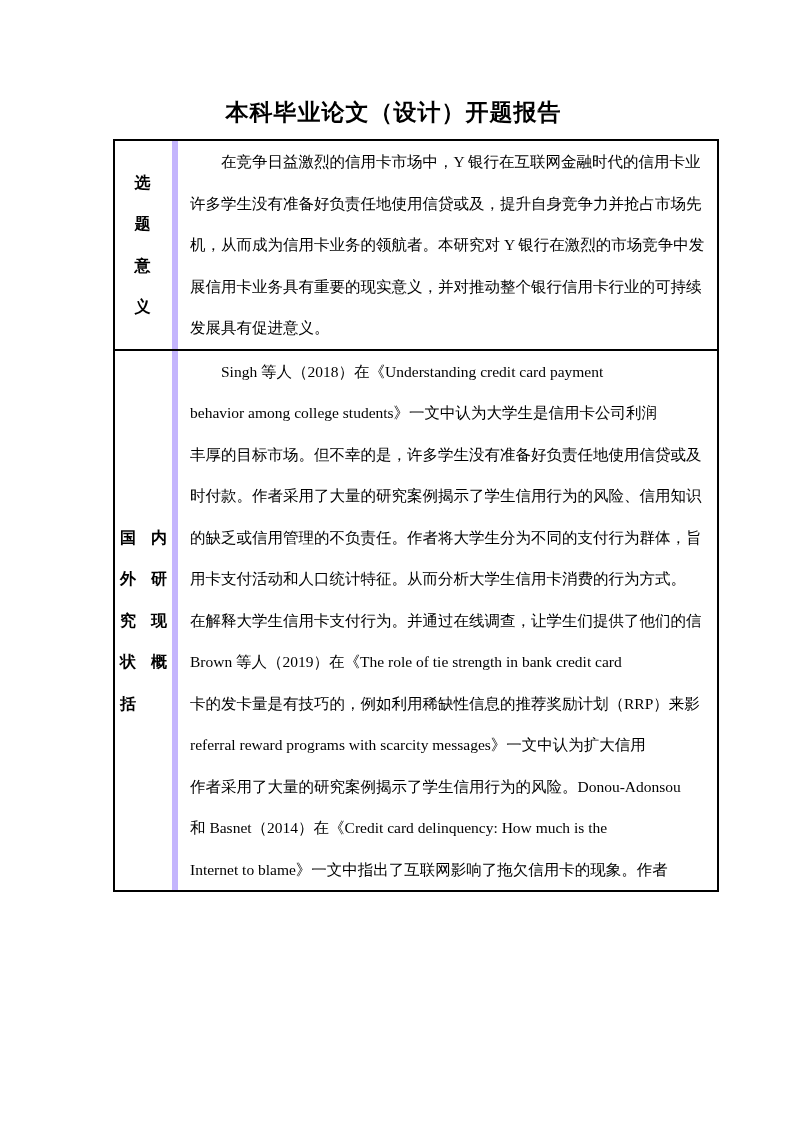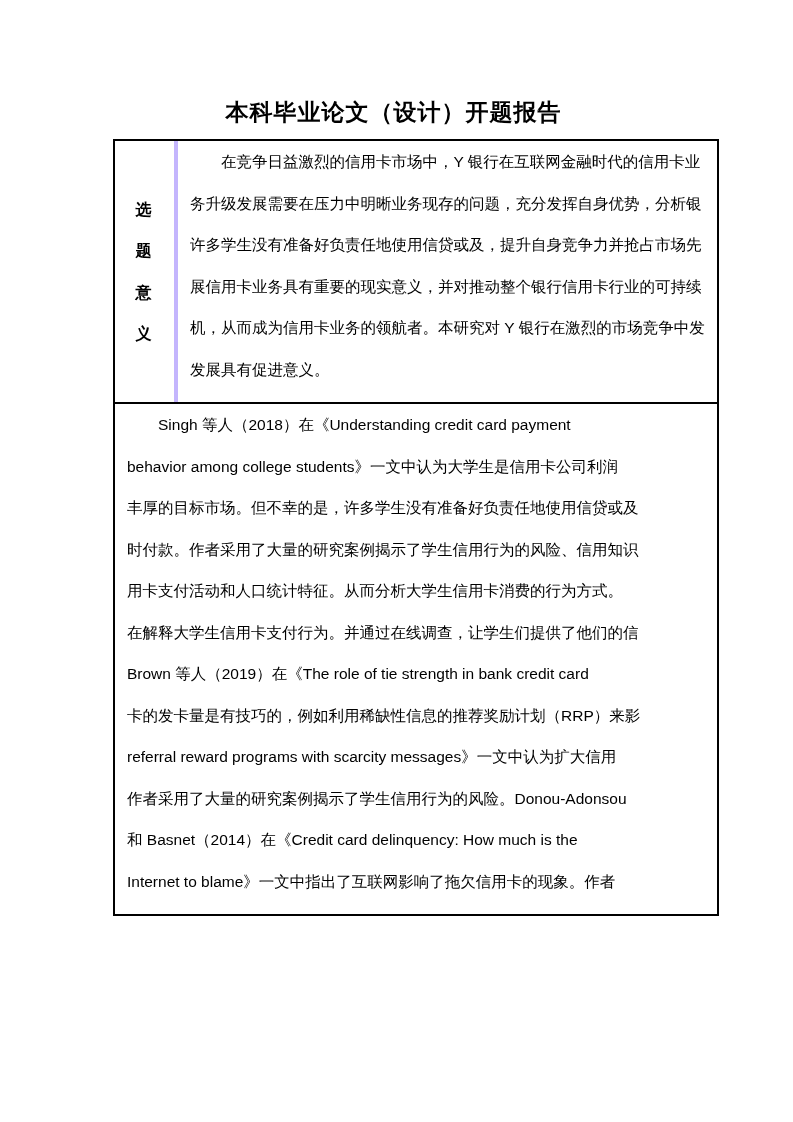--- a/index.html
+++ b/index.html
@@ -56,8 +56,9 @@
   .label-w2 { width: 47px; }
   .content-cell {
     flex: 1;
-    padding: 0 4px 12px 12px;
+    padding: 0 4px 0 12px;
     overflow: hidden;
+    font-family: Liberation Serif, serif;
   }
   .text-line {
     height: 41.5px;

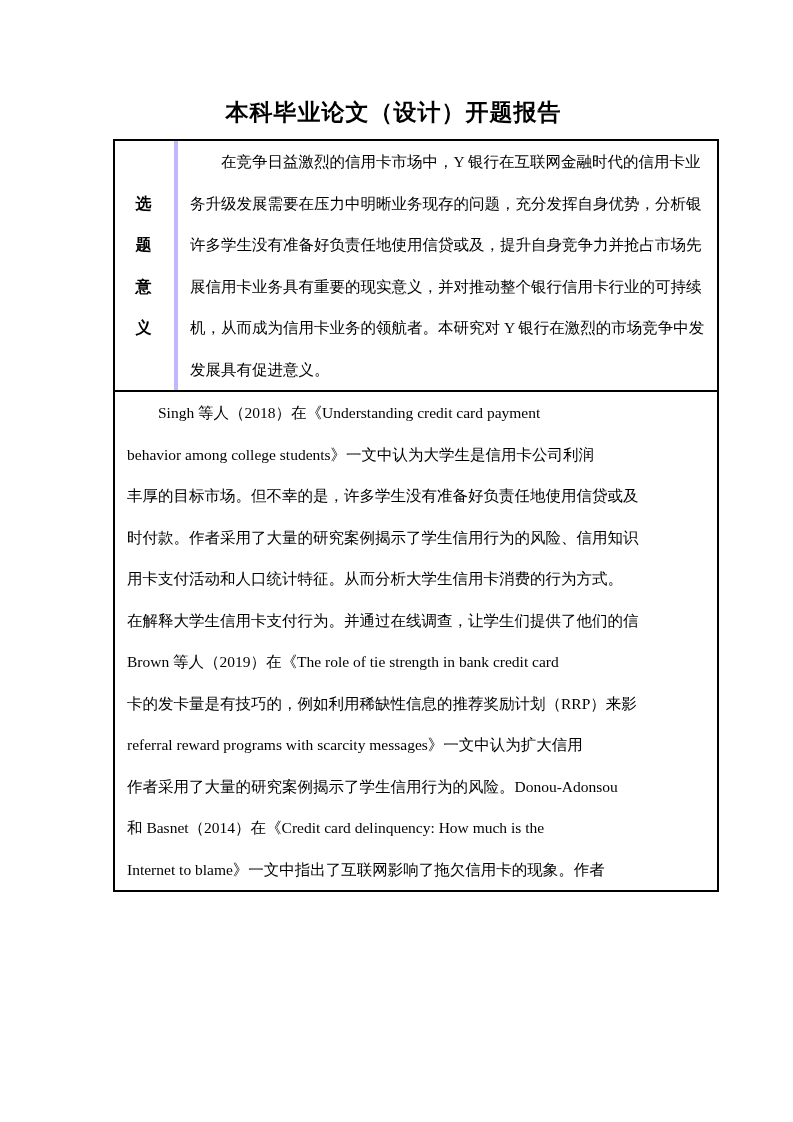--- a/index.html
+++ b/index.html
@@ -39,7 +39,7 @@
     width: 63px;
     min-width: 63px;
     box-sizing: border-box;
-    border-right: 4px solid #c4b5fd;
+    border-right: 6px solid #c4b5fd;
     display: flex;
     align-items: center;
     justify-content: center;

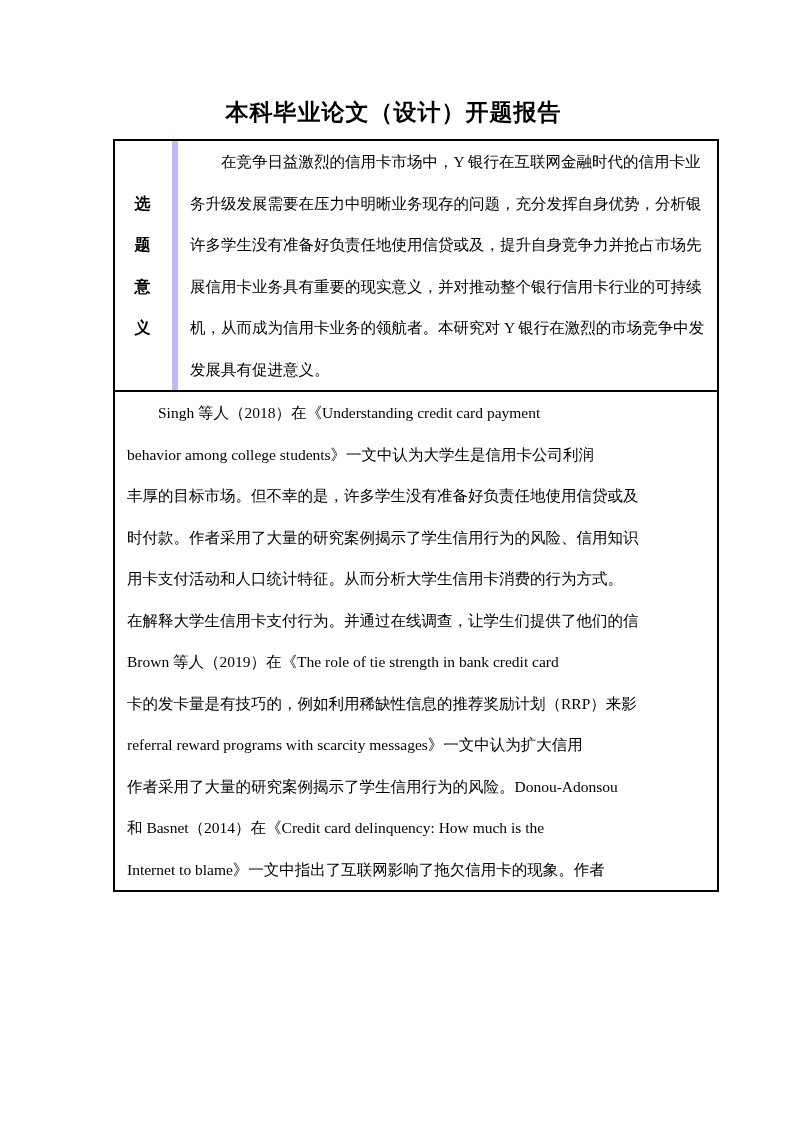--- a/index.html
+++ b/index.html
@@ -83,7 +83,6 @@
       <div class="content-cell">
         <div>
             <div class="text-line">　　在竞争日益激烈的信用卡市场中，Y 银行在互联网金融时代的信用卡业</div>
-            <div class="text-line">务升级发展需要在压力中明晰业务现存的问题，充分发挥自身优势，分析银</div>
             <div class="text-line">许多学生没有准备好负责任地使用信贷或及，提升自身竞争力并抢占市场先</div>
             <div class="text-line">展信用卡业务具有重要的现实意义，并对推动整个银行信用卡行业的可持续</div>
             <div class="text-line">机，从而成为信用卡业务的领航者。本研究对 Y 银行在激烈的市场竞争中发</div>

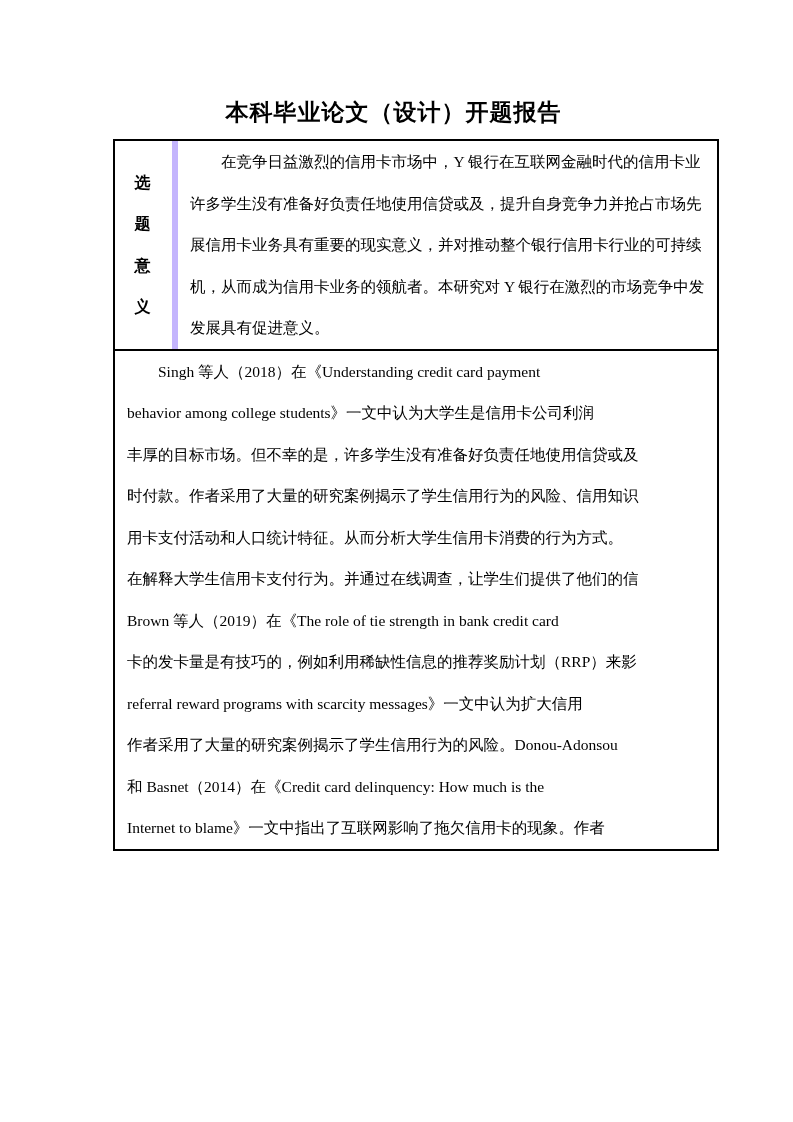--- a/index.html
+++ b/index.html
@@ -84,8 +84,8 @@
         <div>
             <div class="text-line">　　在竞争日益激烈的信用卡市场中，Y 银行在互联网金融时代的信用卡业</div>
             <div class="text-line">许多学生没有准备好负责任地使用信贷或及，提升自身竞争力并抢占市场先</div>
+            <div class="text-line">机，从而成为信用卡业务的领航者。本研究对 Y 银行在激烈的市场竞争中发</div>
             <div class="text-line">展信用卡业务具有重要的现实意义，并对推动整个银行信用卡行业的可持续</div>
-            <div class="text-line">机，从而成为信用卡业务的领航者。本研究对 Y 银行在激烈的市场竞争中发</div>
             <div class="text-line">发展具有促进意义。</div>
           </div>
       </div>

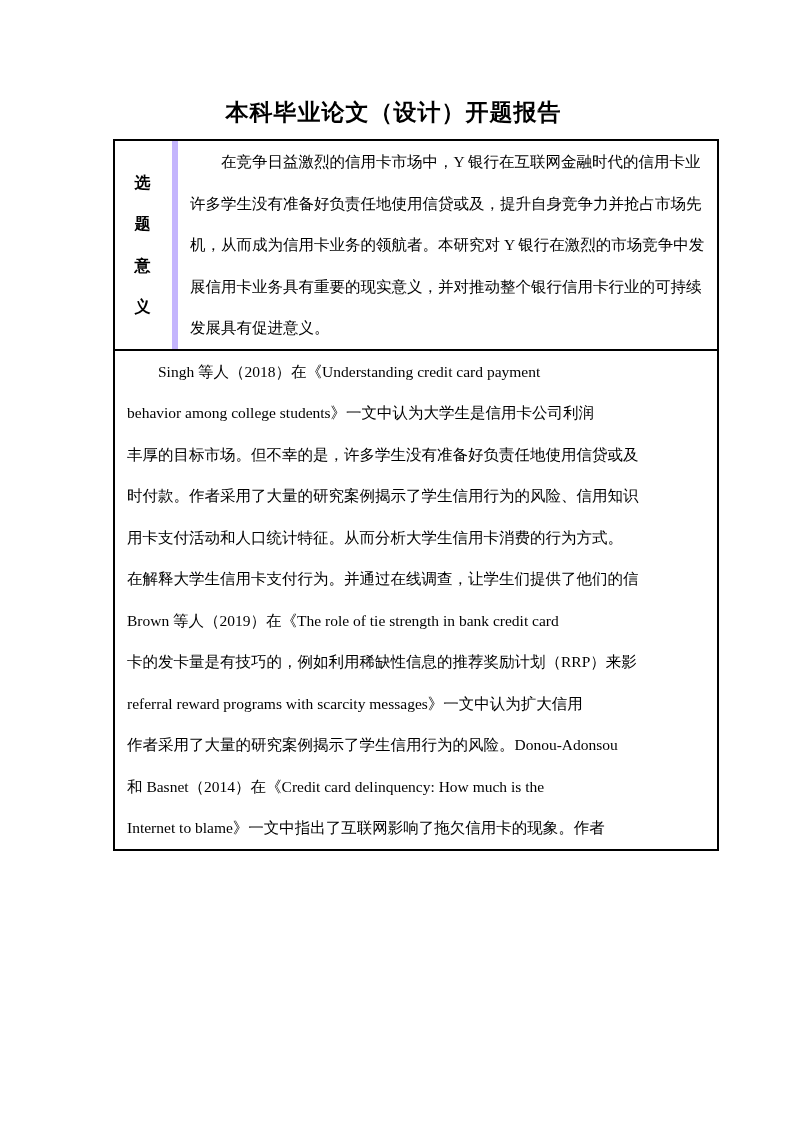--- a/index.html
+++ b/index.html
@@ -92,6 +92,9 @@
     </div>
 
     <div class="trow">
+      <div class="label-cell">
+        <div class="label-text label-w2">国内外研究现状概括</div>
+      </div>
       <div class="content-cell">
         <div>
             <div class="text-line">　　Singh 等人（2018）在《Understanding credit card payment</div>

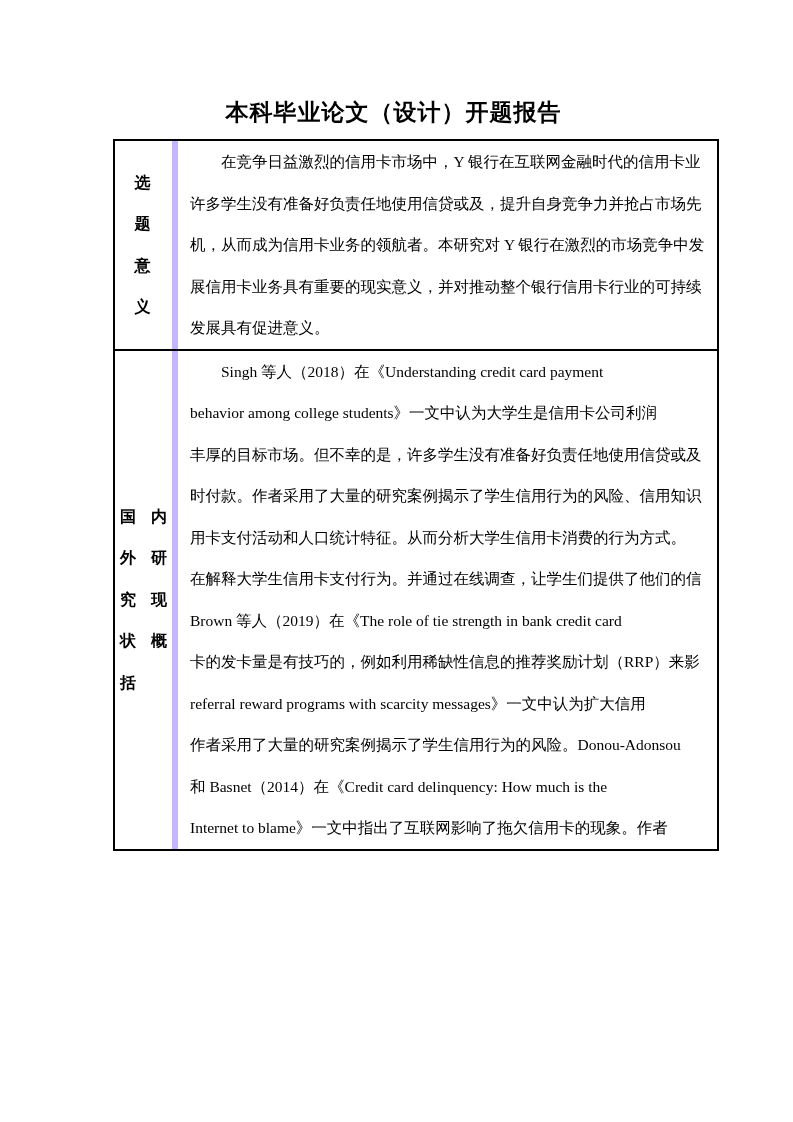--- a/index.html
+++ b/index.html
@@ -101,6 +101,7 @@
             <div class="text-line">behavior among college students》一文中认为大学生是信用卡公司利润</div>
             <div class="text-line">丰厚的目标市场。但不幸的是，许多学生没有准备好负责任地使用信贷或及</div>
             <div class="text-line">时付款。作者采用了大量的研究案例揭示了学生信用行为的风险、信用知识</div>
+            <div class="text-line">的缺乏或信用管理的不负责任。作者将大学生分为不同的支付行为群体，旨</div>
             <div class="text-line">用卡支付活动和人口统计特征。从而分析大学生信用卡消费的行为方式。</div>
             <div class="text-line">在解释大学生信用卡支付行为。并通过在线调查，让学生们提供了他们的信</div>
             <div class="text-line">Brown 等人（2019）在《The role of tie strength in bank credit card</div>

